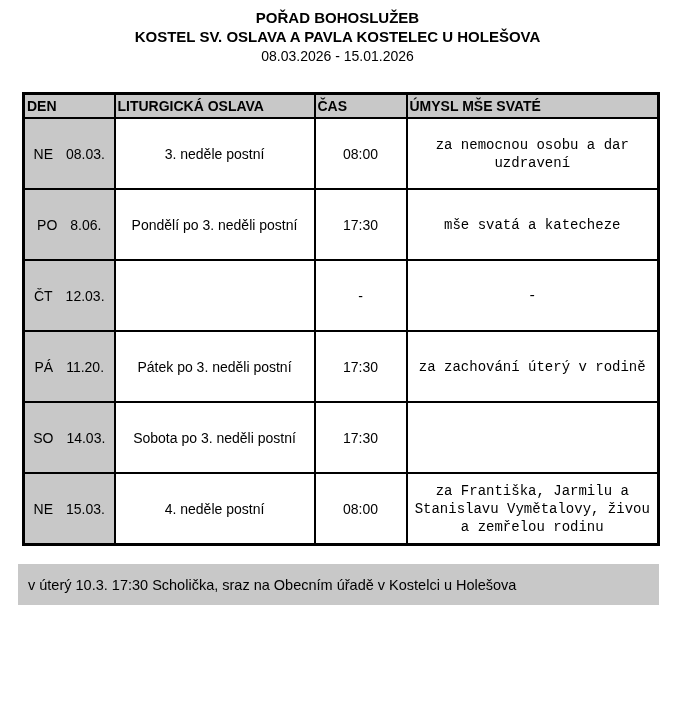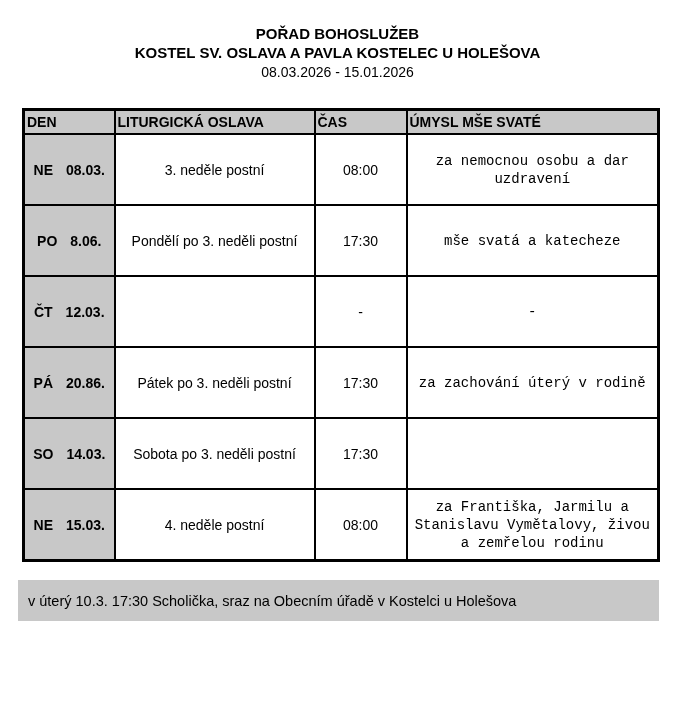--- a/index.html
+++ b/index.html
@@ -17,7 +17,7 @@
     overflow: hidden;
   }
   .doc-header {
-    padding-top: 24px;
+    padding-top: 8px;
     text-align: center;
   }
   .doc-title {

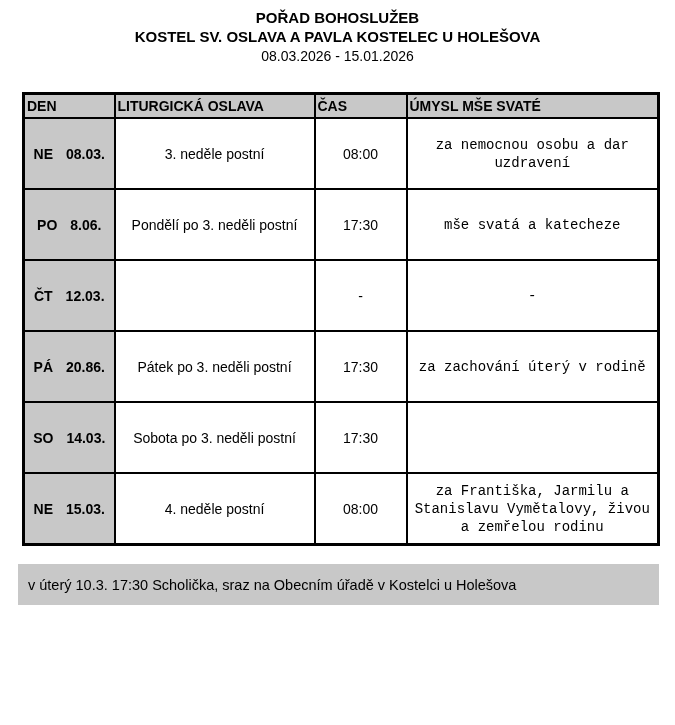--- a/index.html
+++ b/index.html
@@ -64,7 +64,7 @@
   }
   td.day-cell {
     background: var(--gray-fill, #c8c8c8);
-    font-weight: bold;
+    font-weight: normal;
     text-align: left;
     padding-left: 7px;
   }

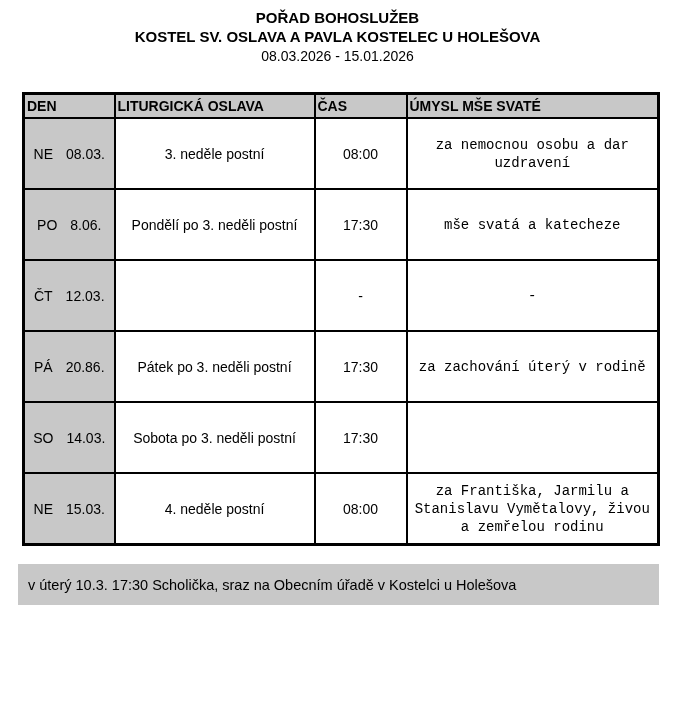--- a/index.html
+++ b/index.html
@@ -142,7 +142,7 @@
     </tr>
 
     <tr>
-      <td class="day-cell"><span>PÁ</span><span class="day-date">20.86.</span></td>
+      <td class="day-cell"><span>PÁ</span><span class="day-date">11.20.</span></td>
       <td class="celebration-cell">Pátek po 3. neděli postní</td>
       <td class="time-cell">17:30</td>
       <td class="intention-cell">za zachování úterý v rodině</td>

